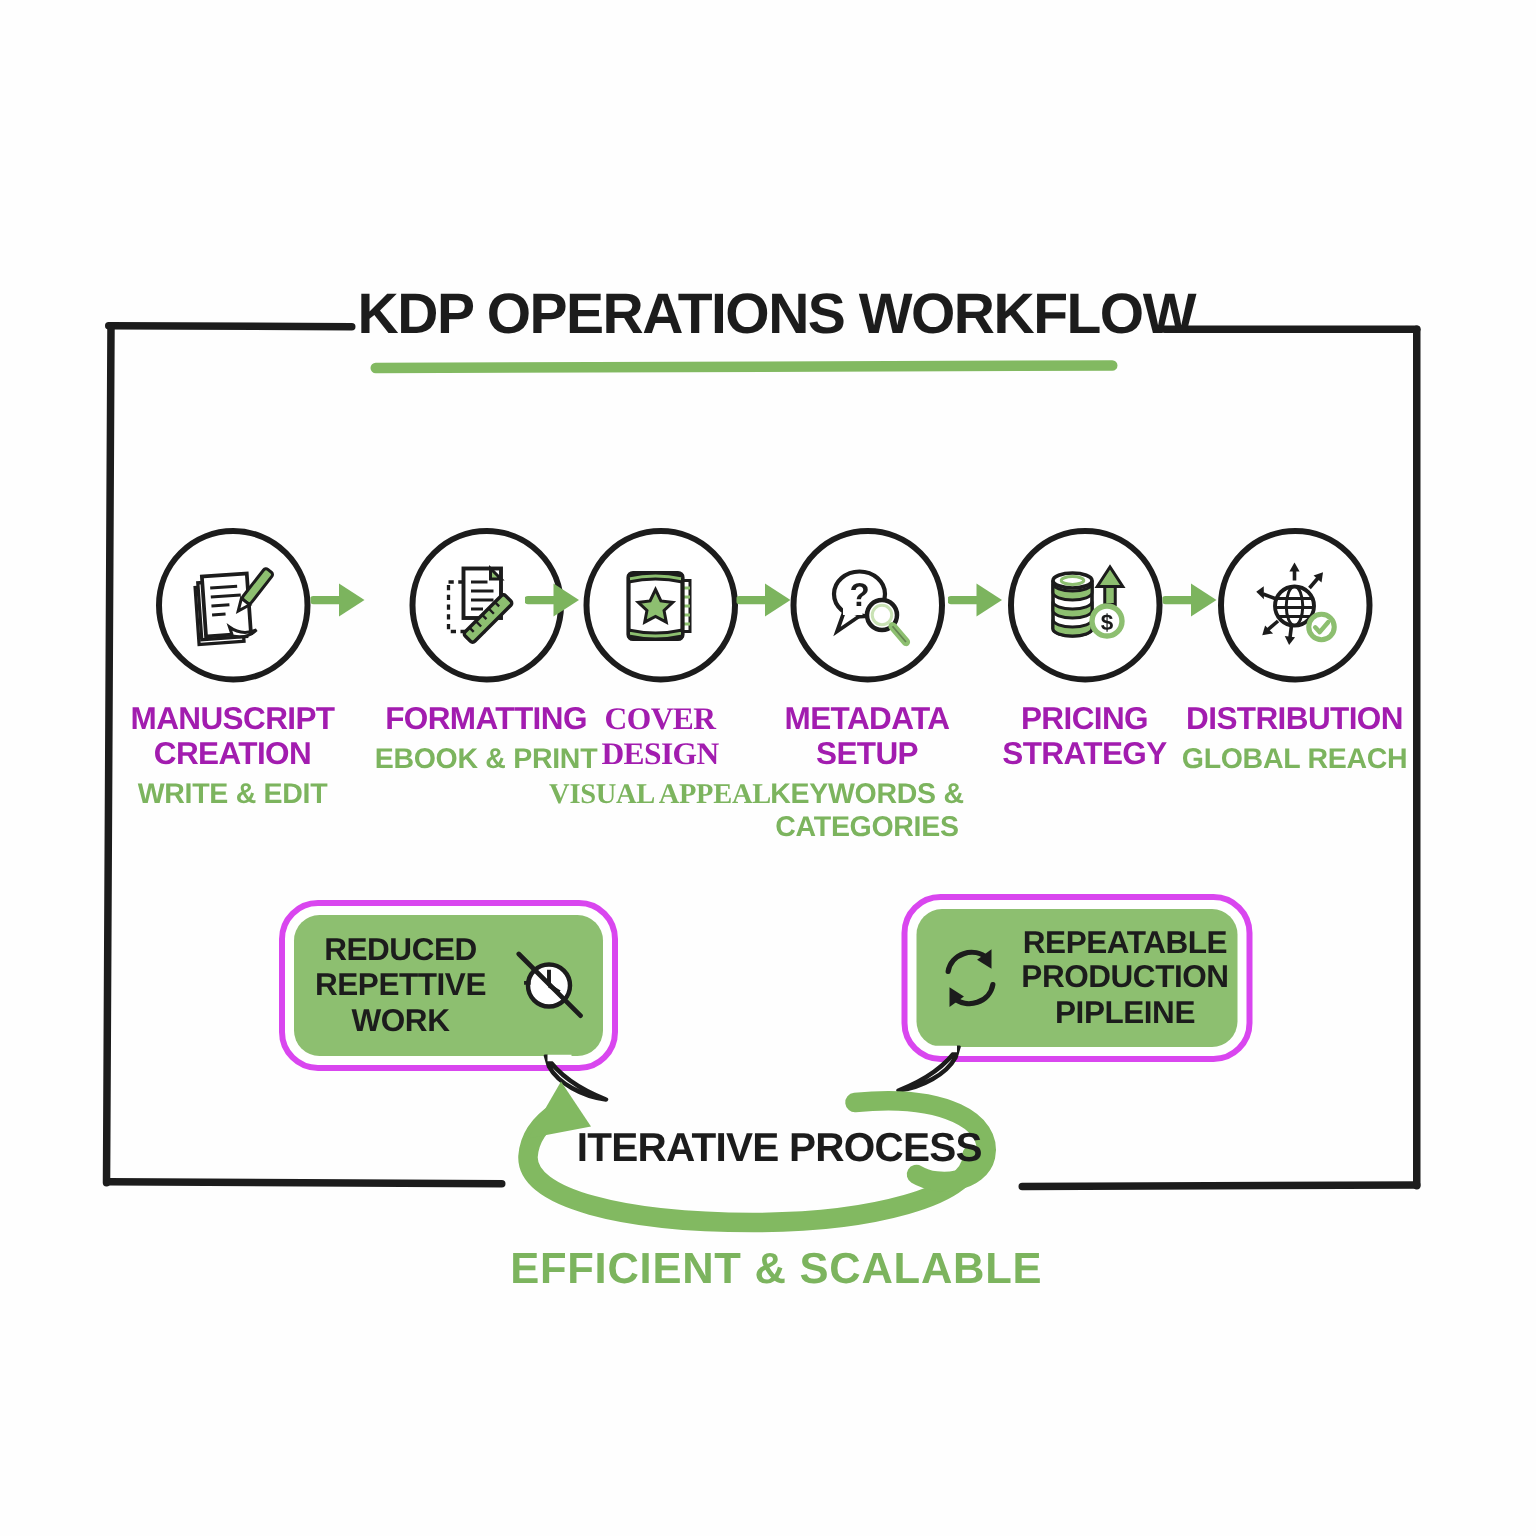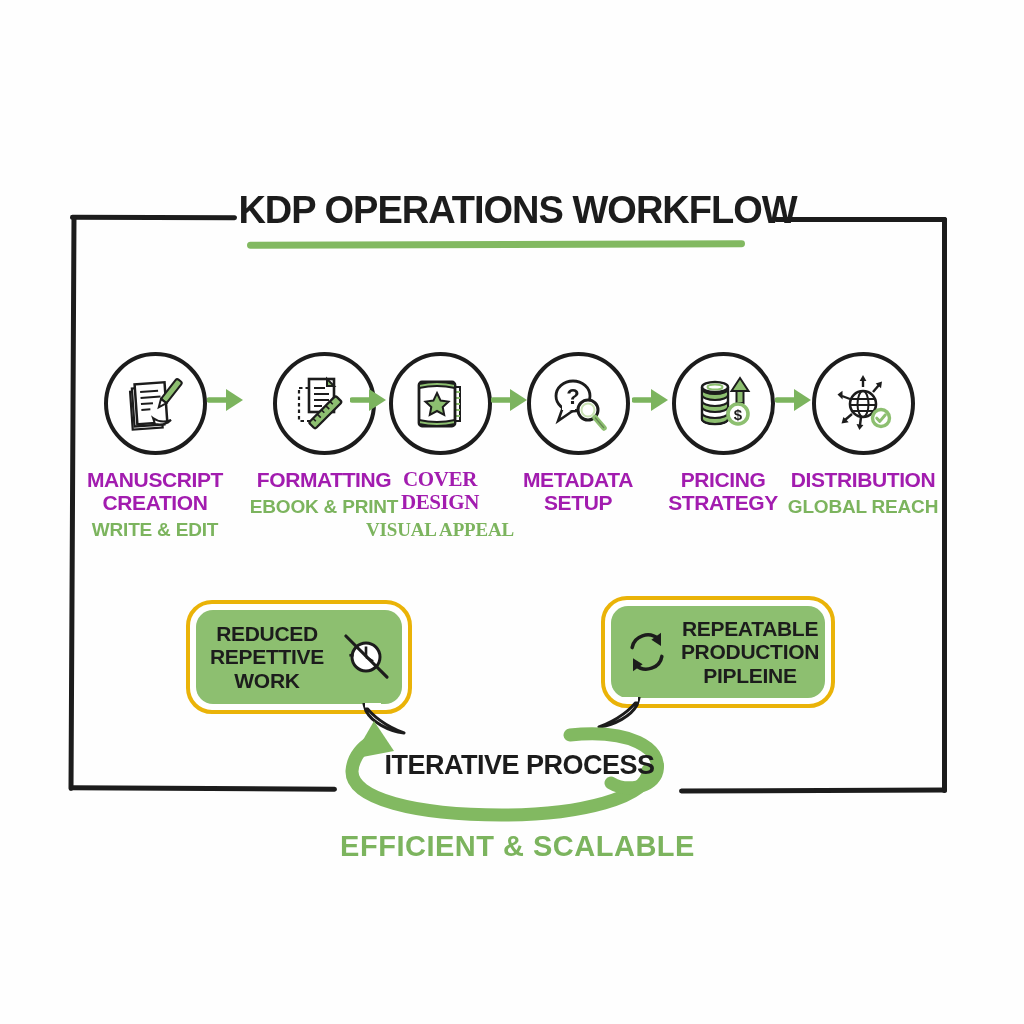--- a/index.html
+++ b/index.html
@@ -132,6 +132,8 @@
     </div>
     <div class="step-label">METADATA
 SETUP</div>
+    <div class="step-sub">KEYWORDS &amp;
+CATEGORIES</div>
   </div>
 
   <div class="step" style="left:645px;">

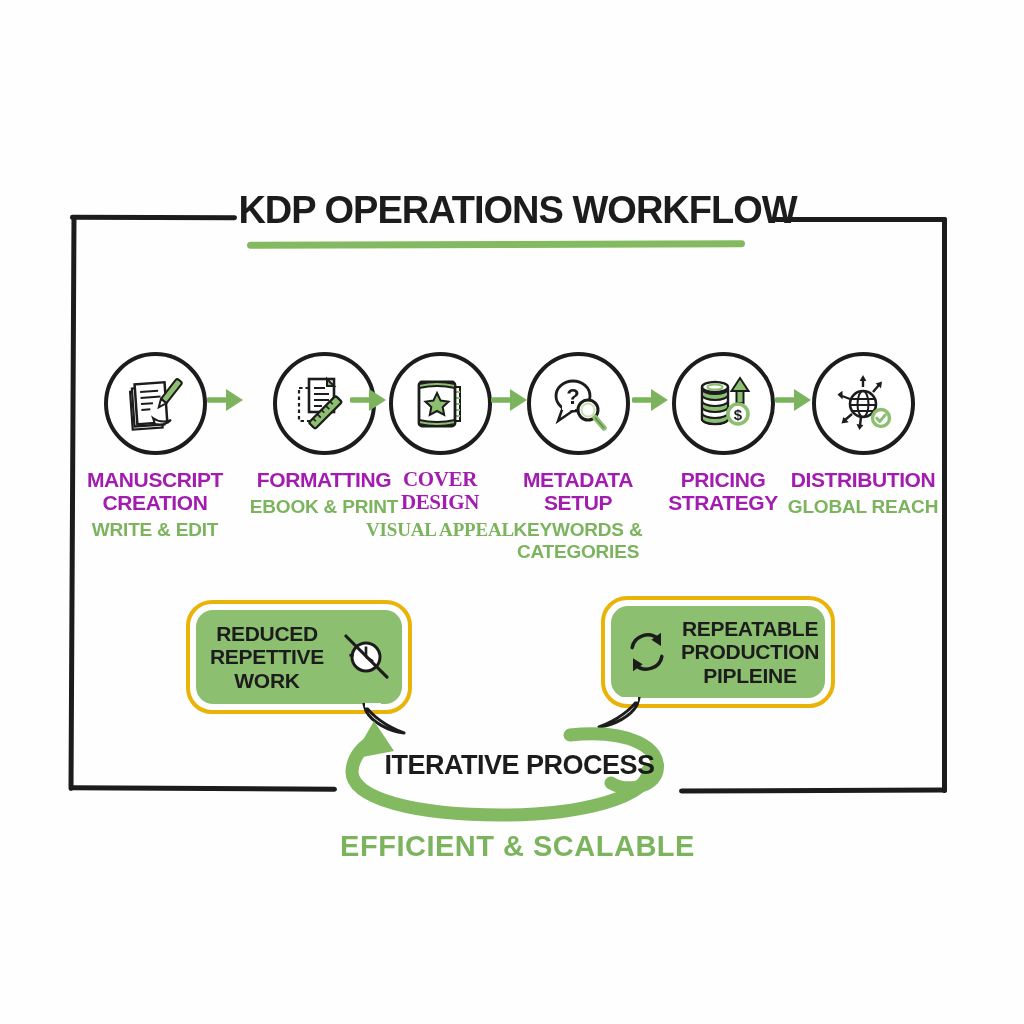--- a/index.html
+++ b/index.html
@@ -22,7 +22,7 @@
           line-height:1.15;white-space:pre-line;letter-spacing:-0.2px;}
   .flow-arrow{position:absolute;top:386px;width:38px;height:28px;}
   
-  .bubble{position:absolute;border:4px solid #eab308;border-radius:26px;background:#fff;}
+  .bubble{position:absolute;border:4px solid #d946ef;border-radius:26px;background:#fff;}
   .bubble-fill{position:absolute;left:6px;right:6px;top:6px;bottom:6px;border-radius:17px;
           background:#8dbf70;display:flex;align-items:center;}
   .bubble-text{flex:1;text-align:center;font-size:21px;font-weight:700;color:#1c1c1c;

